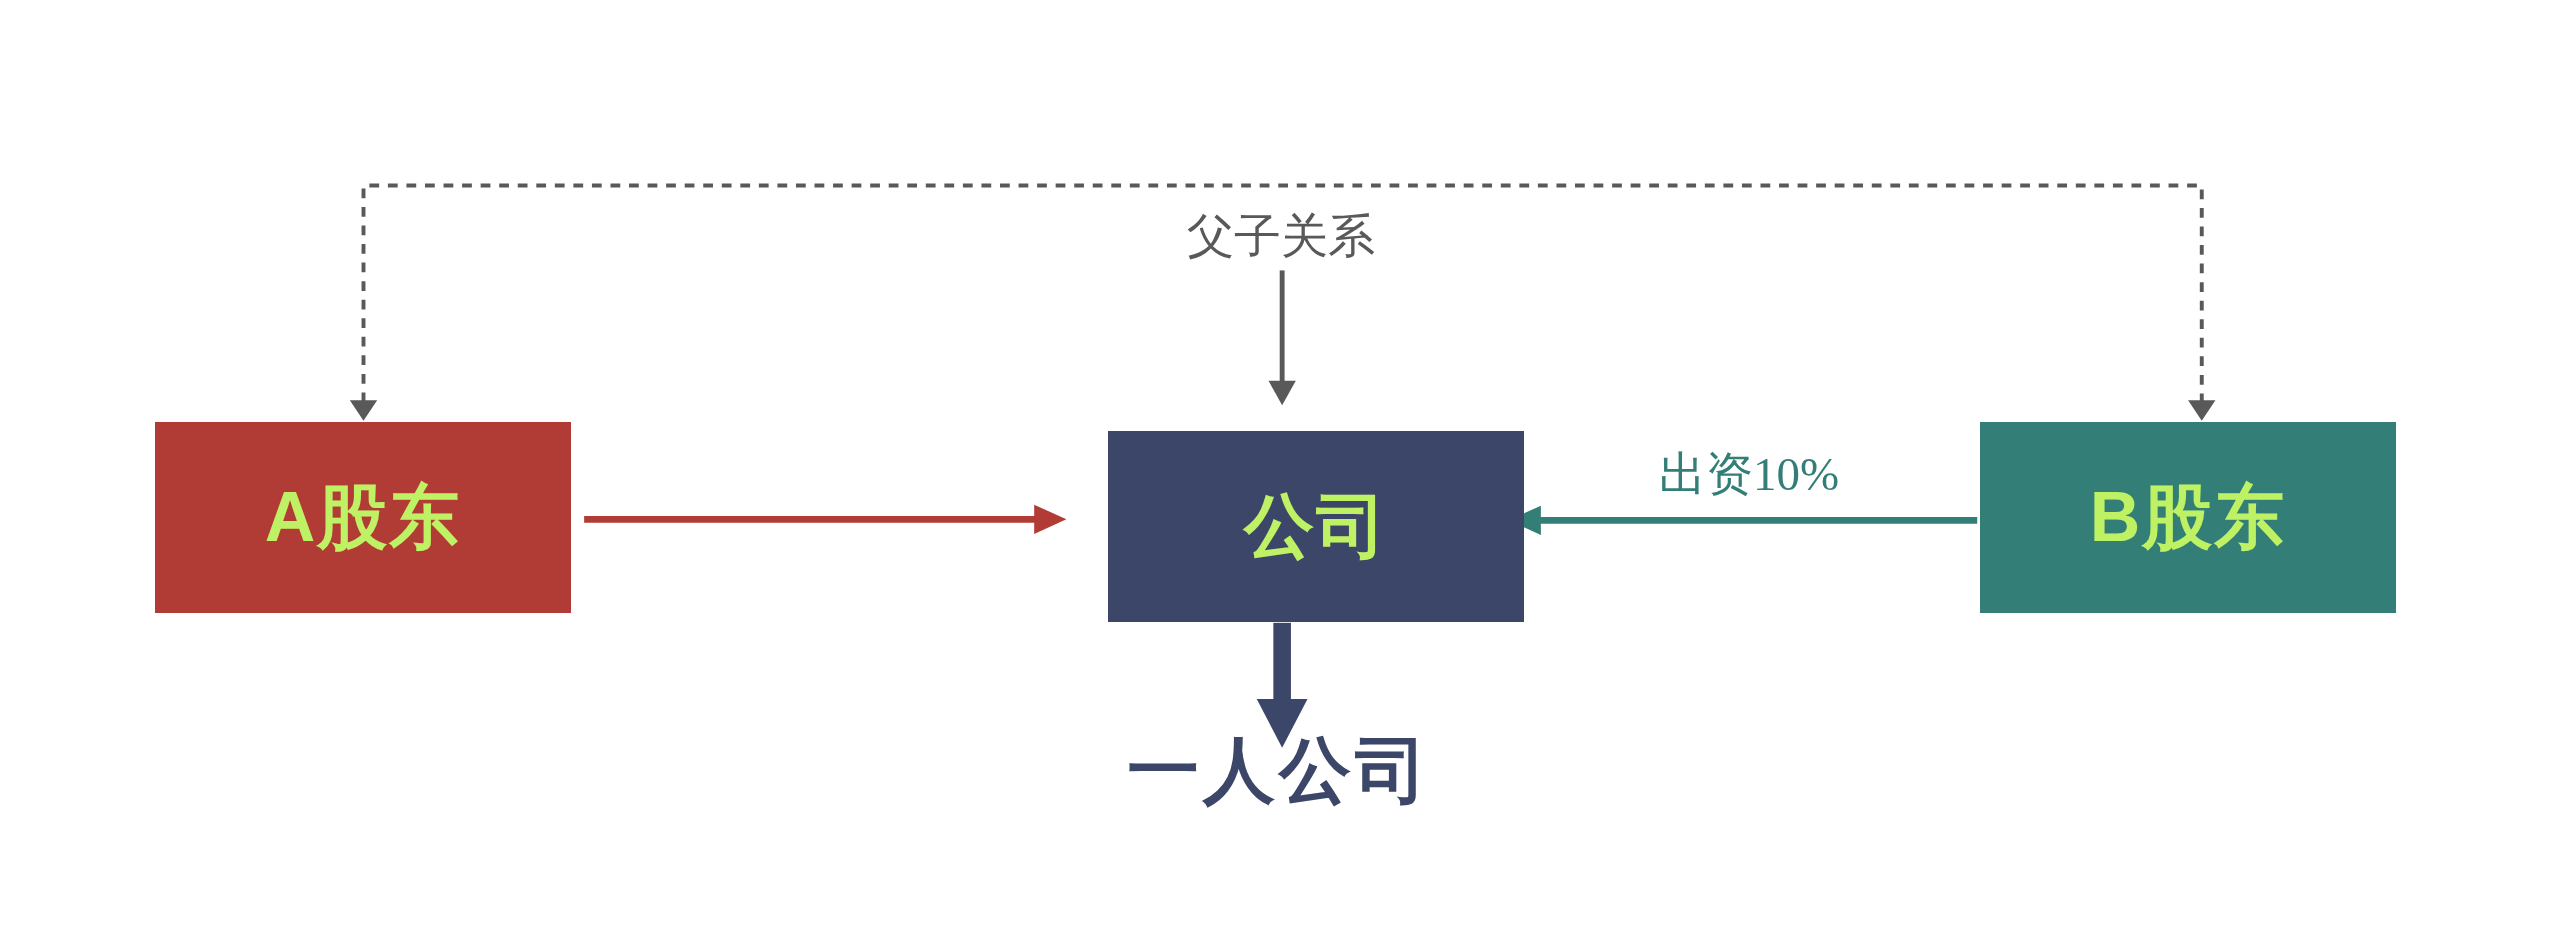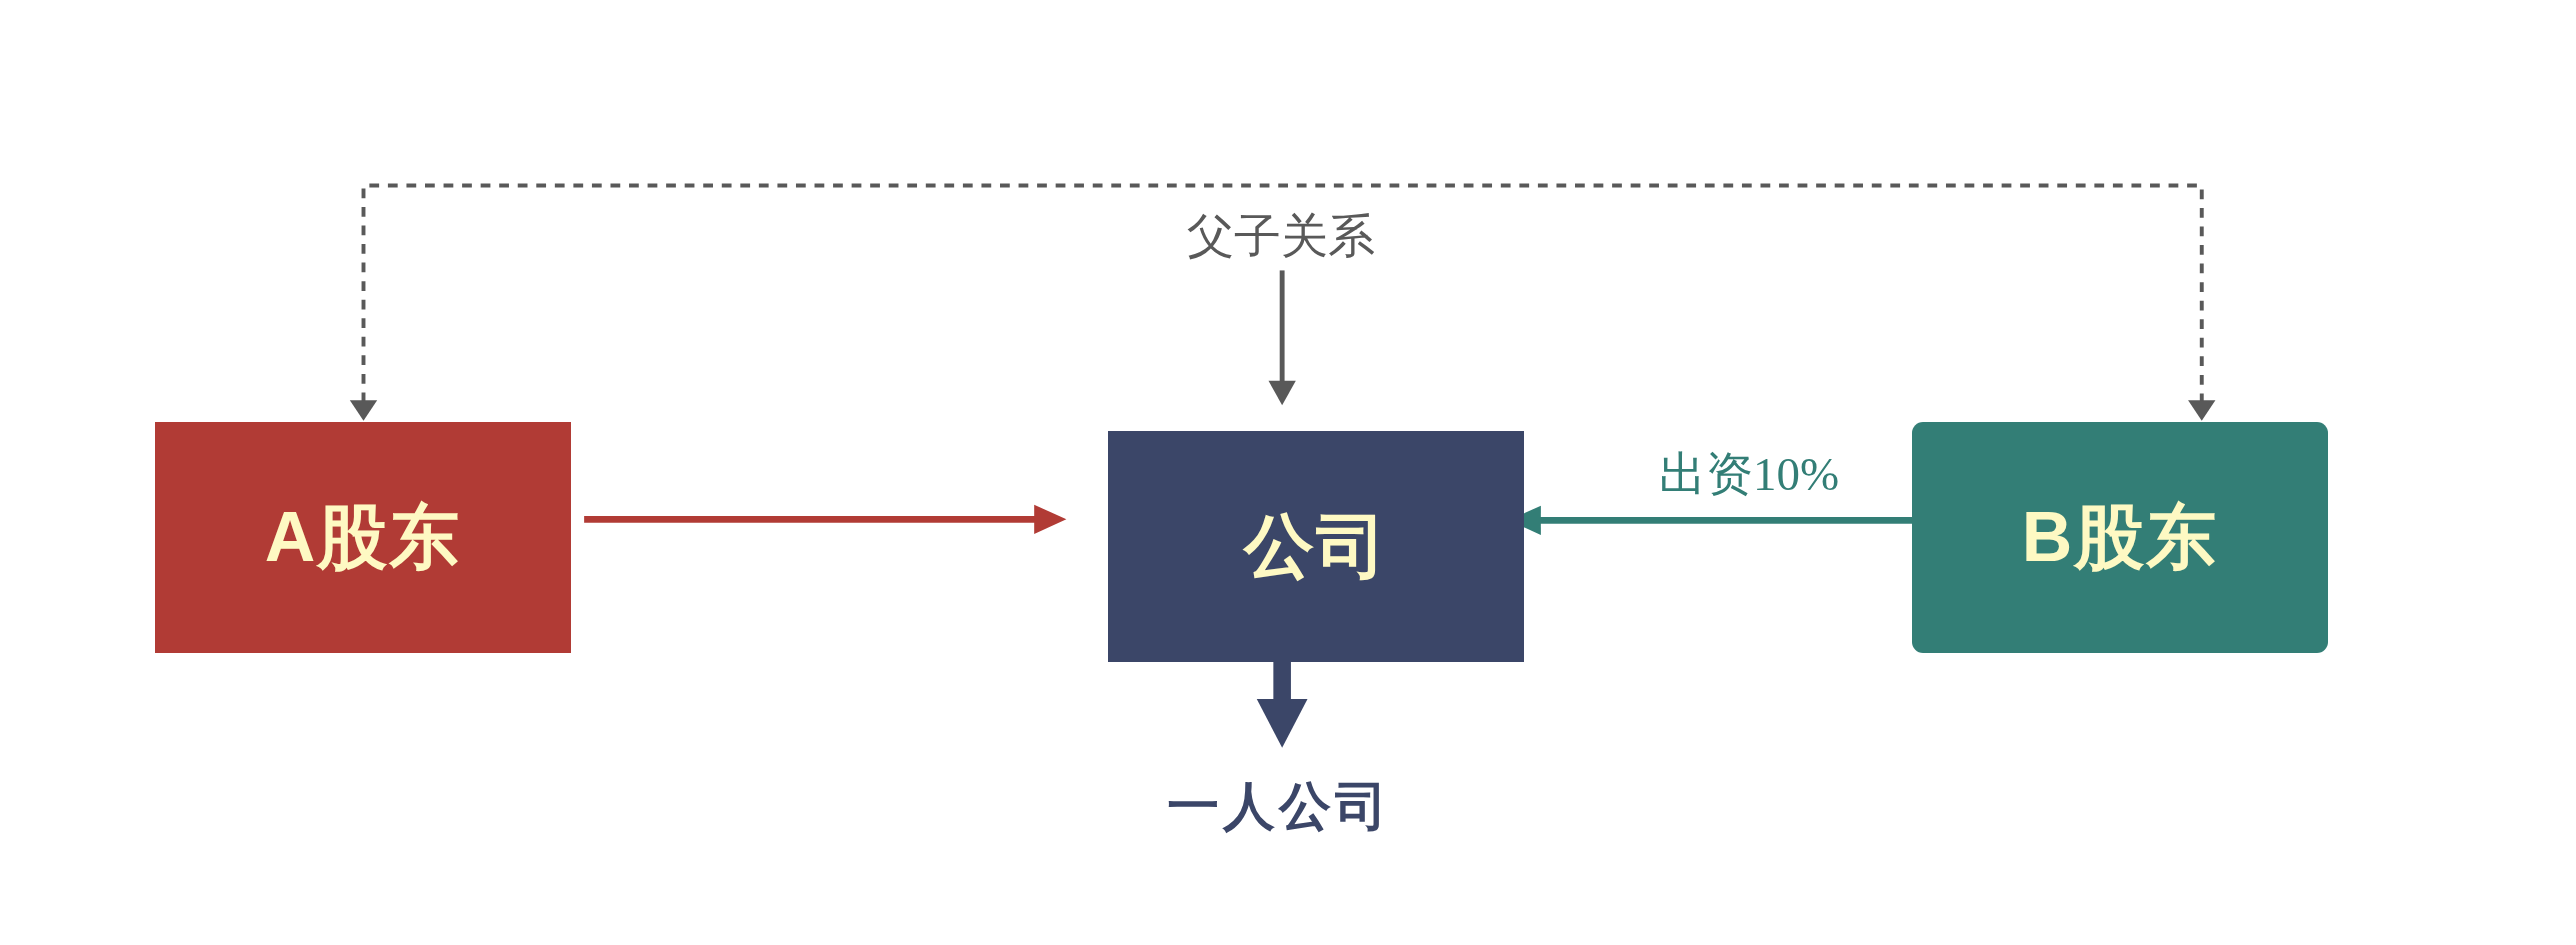--- a/index.html
+++ b/index.html
@@ -39,11 +39,11 @@
     position: absolute;
     top: 422px;
     width: 416px;
-    height: 231px;
+    height: 191px;
     display: flex;
     align-items: center;
     justify-content: center;
-    color: #fef9c3;
+    color: #bef264;
     font-size: 70px;
     font-weight: bold;
     letter-spacing: 2px;

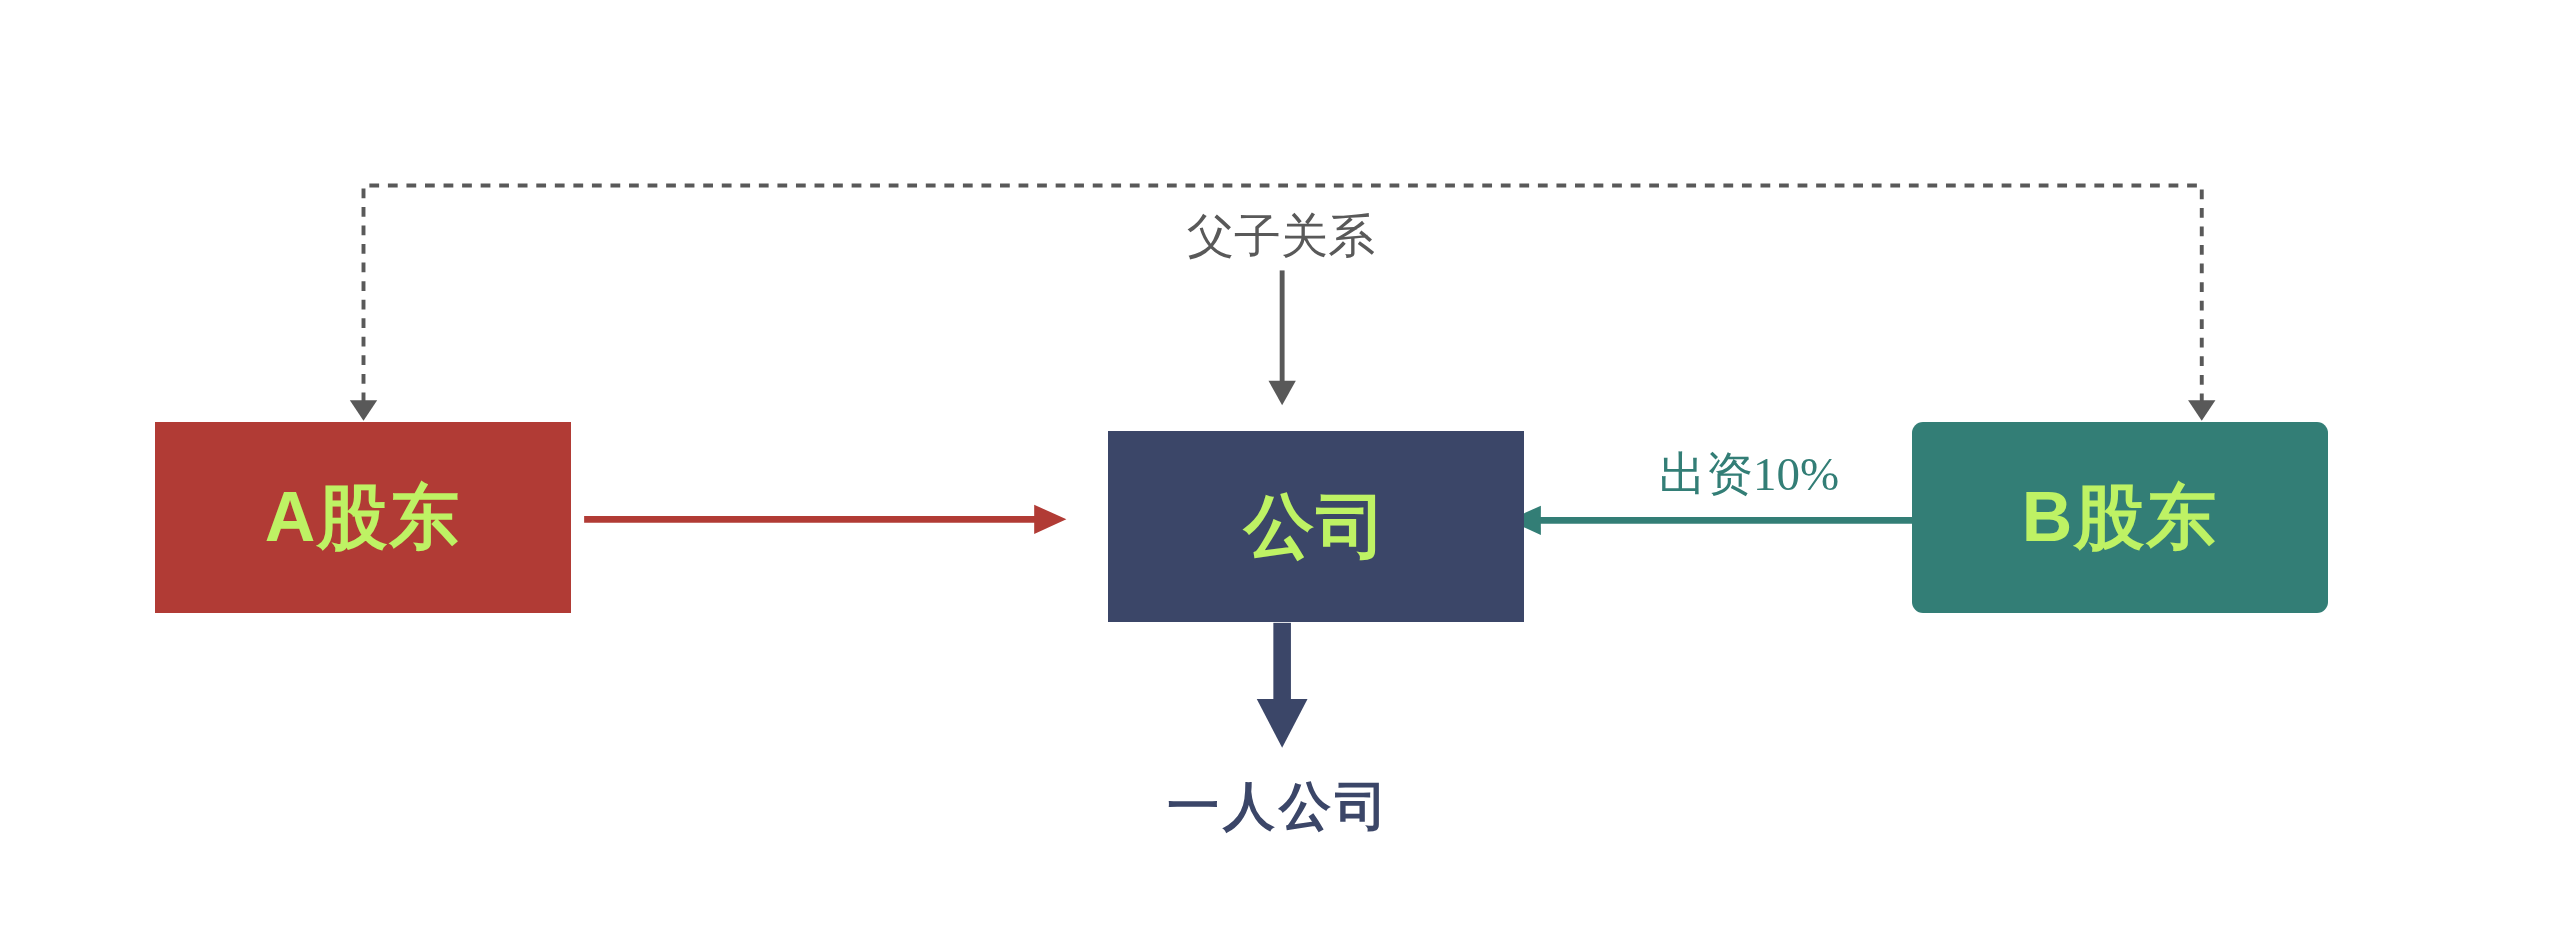--- a/index.html
+++ b/index.html
@@ -51,7 +51,7 @@
   }
   .node-a       { left: 155px;  background: var(--red, #B13B35); }
   .node-company { left: 1108px; background: var(--navy, #3B4668); margin-top: 9px; }
-  .node-b       { left: 1912px; background: var(--teal, #337E76); border-radius: 11px; }
+  .node-b       { left: 1980px; background: var(--teal, #337E76); }
 
   .edge-label {
     position: absolute;

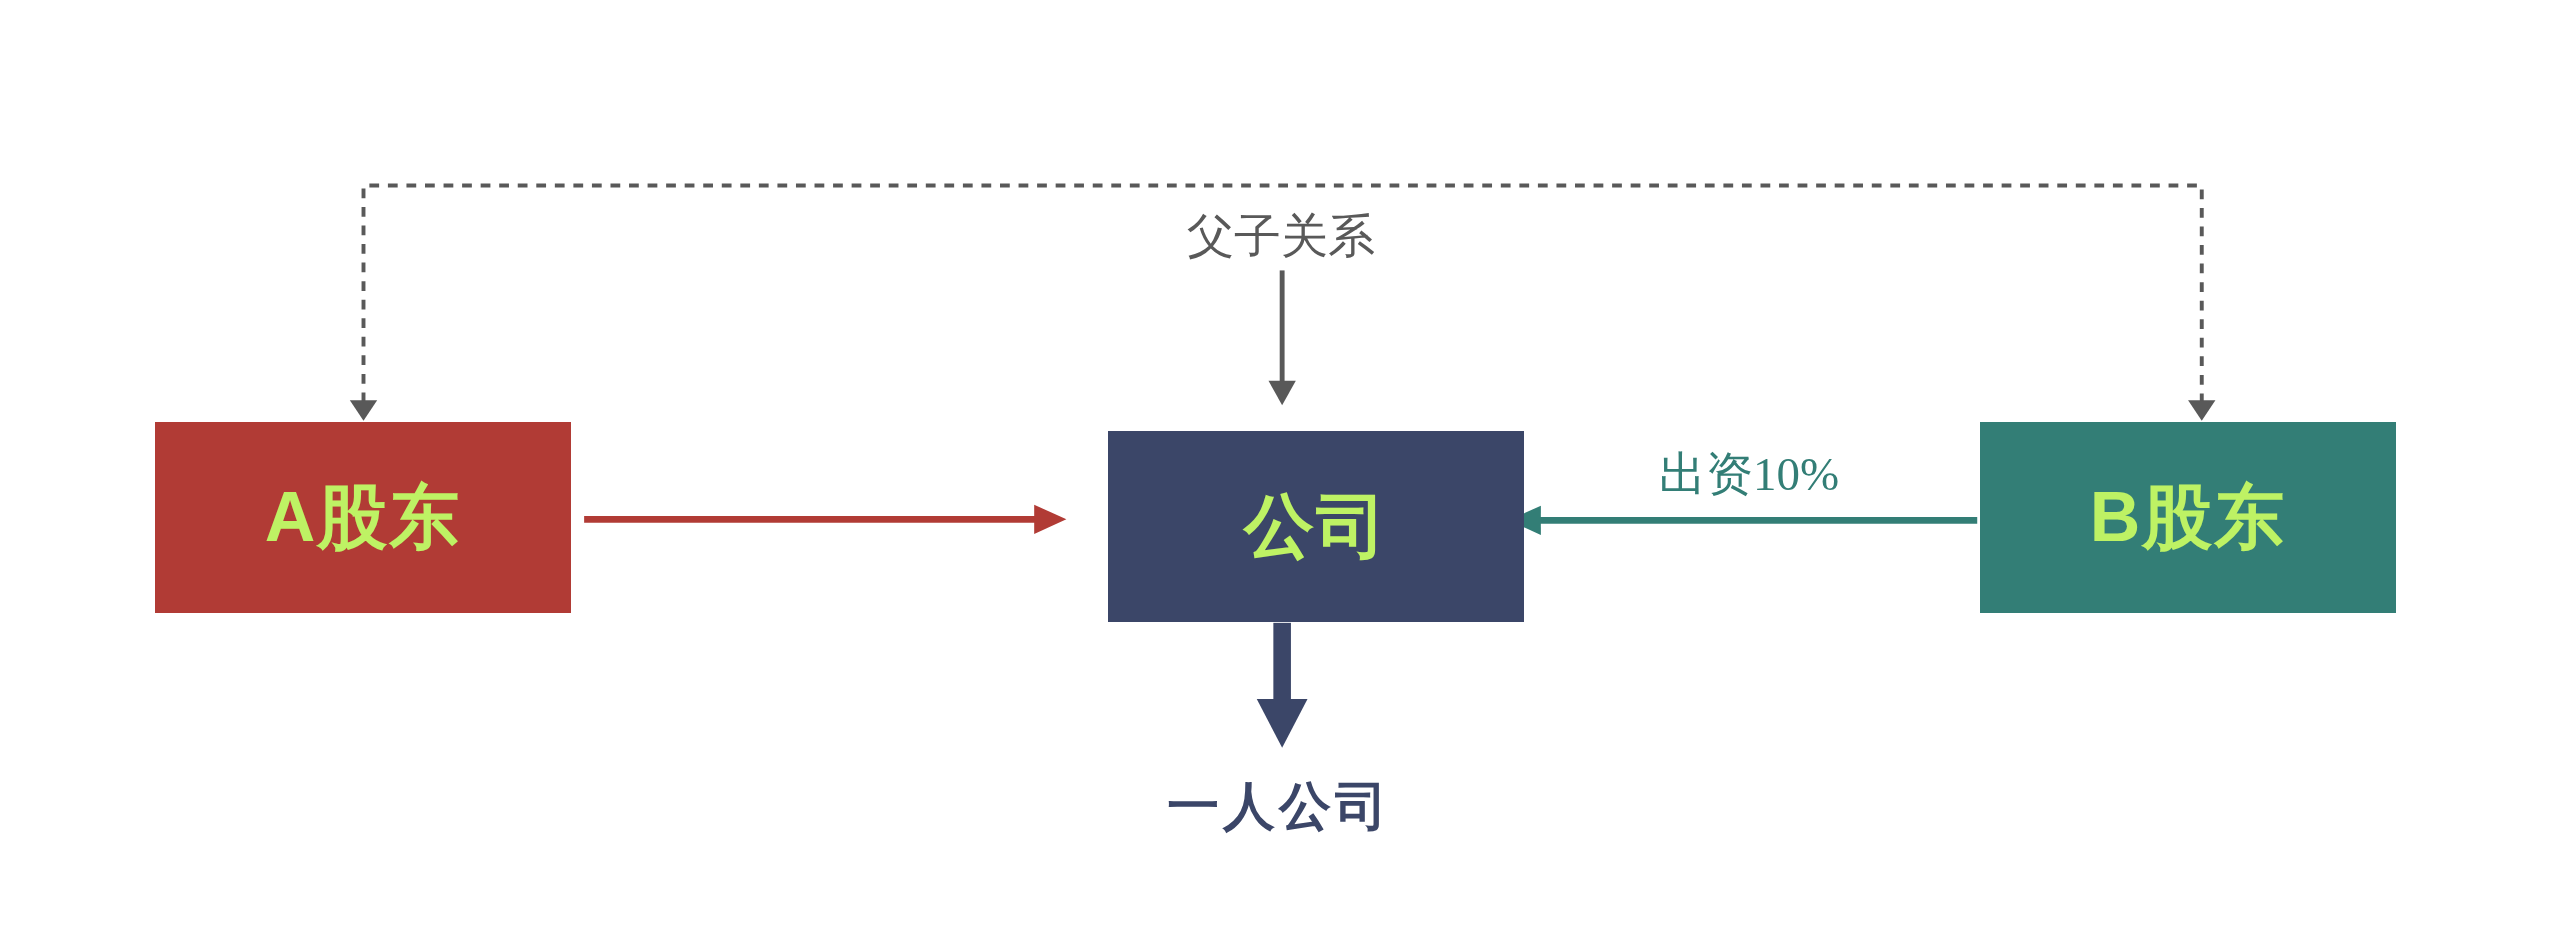--- a/index.html
+++ b/index.html
@@ -66,11 +66,11 @@
   .label-invest-b   { left: 1749px; top: 474px; color: var(--teal, #337E76); text-align: center; }
   .label-one-person {
     position: absolute;
-    left: 1279px; top: 807px;
+    left: 1279px; top: 771px;
     transform: translate(-50%, -50%);
     white-space: nowrap;
     color: var(--navy, #3B4668);
-    font-size: 52px;
+    font-size: 72px;
     font-weight: bold;
     letter-spacing: 3.9px;
     user-select: none;

